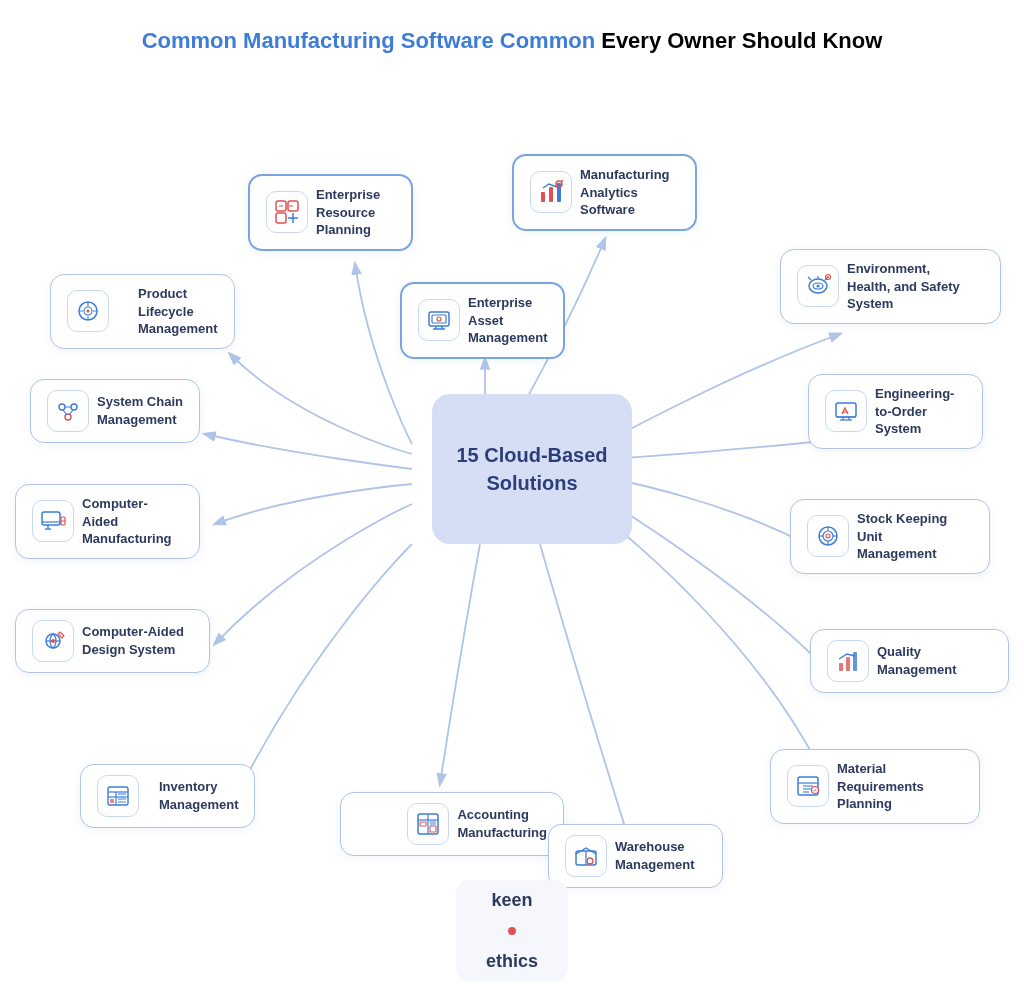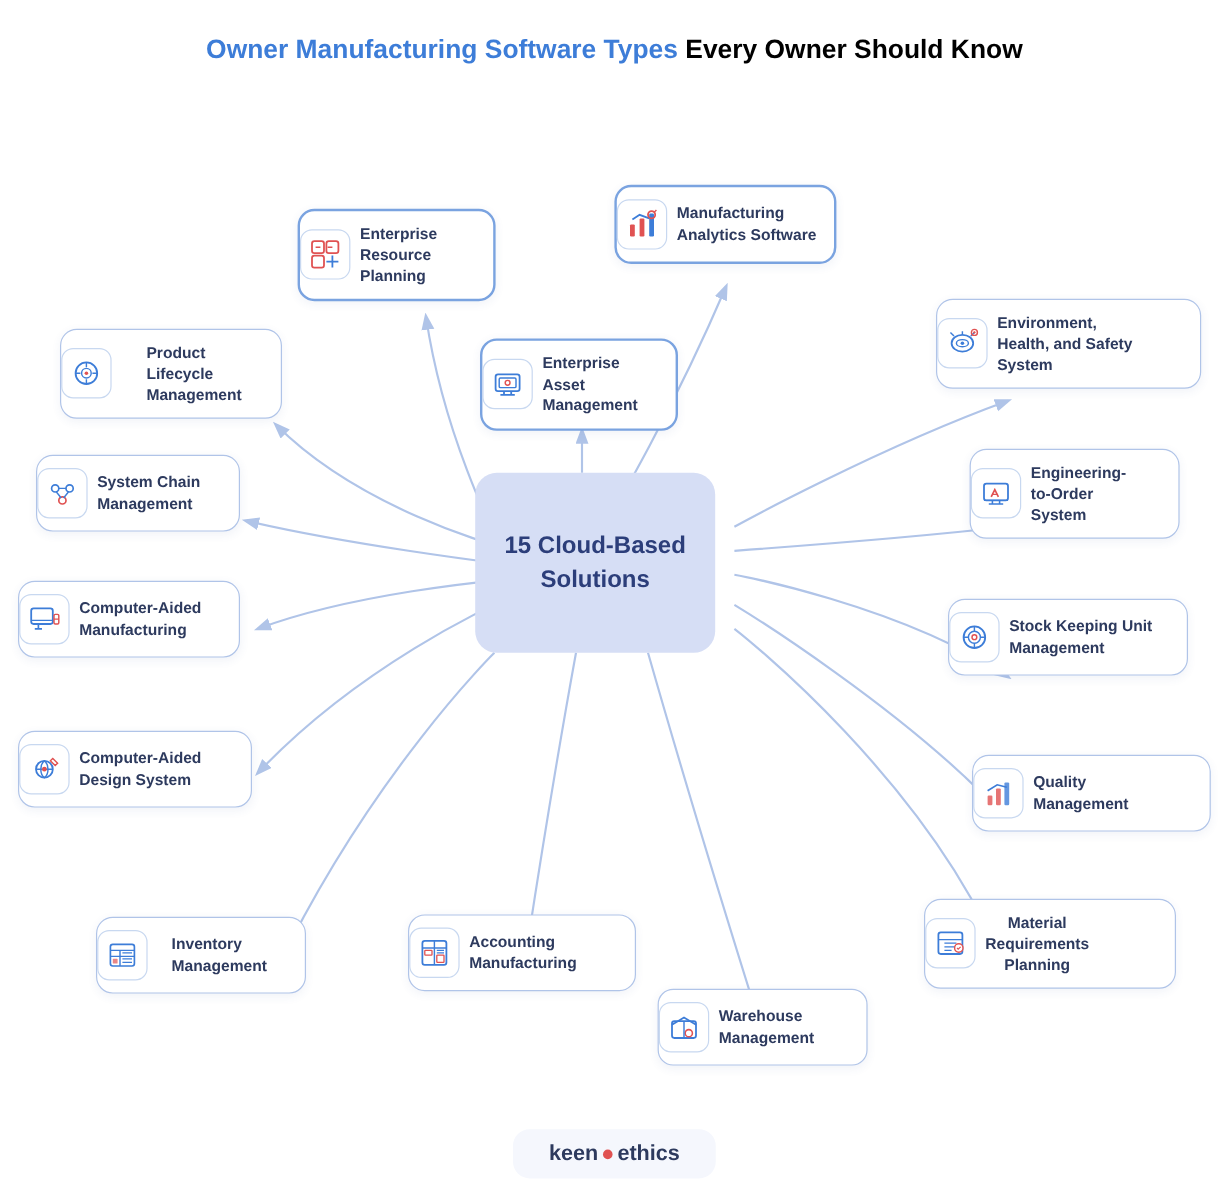--- a/index.html
+++ b/index.html
@@ -135,7 +135,7 @@
 <body>
 
 <div class="page-title">
-  <span>Owner Manufacturing Software Types </span><span style="color:#000000;">Every Owner Should Know</span>
+  <span>Common Manufacturing Software Common </span><span style="color:#000000;">Every Owner Should Know</span>
 </div>
 
 <div class="diagram-container">

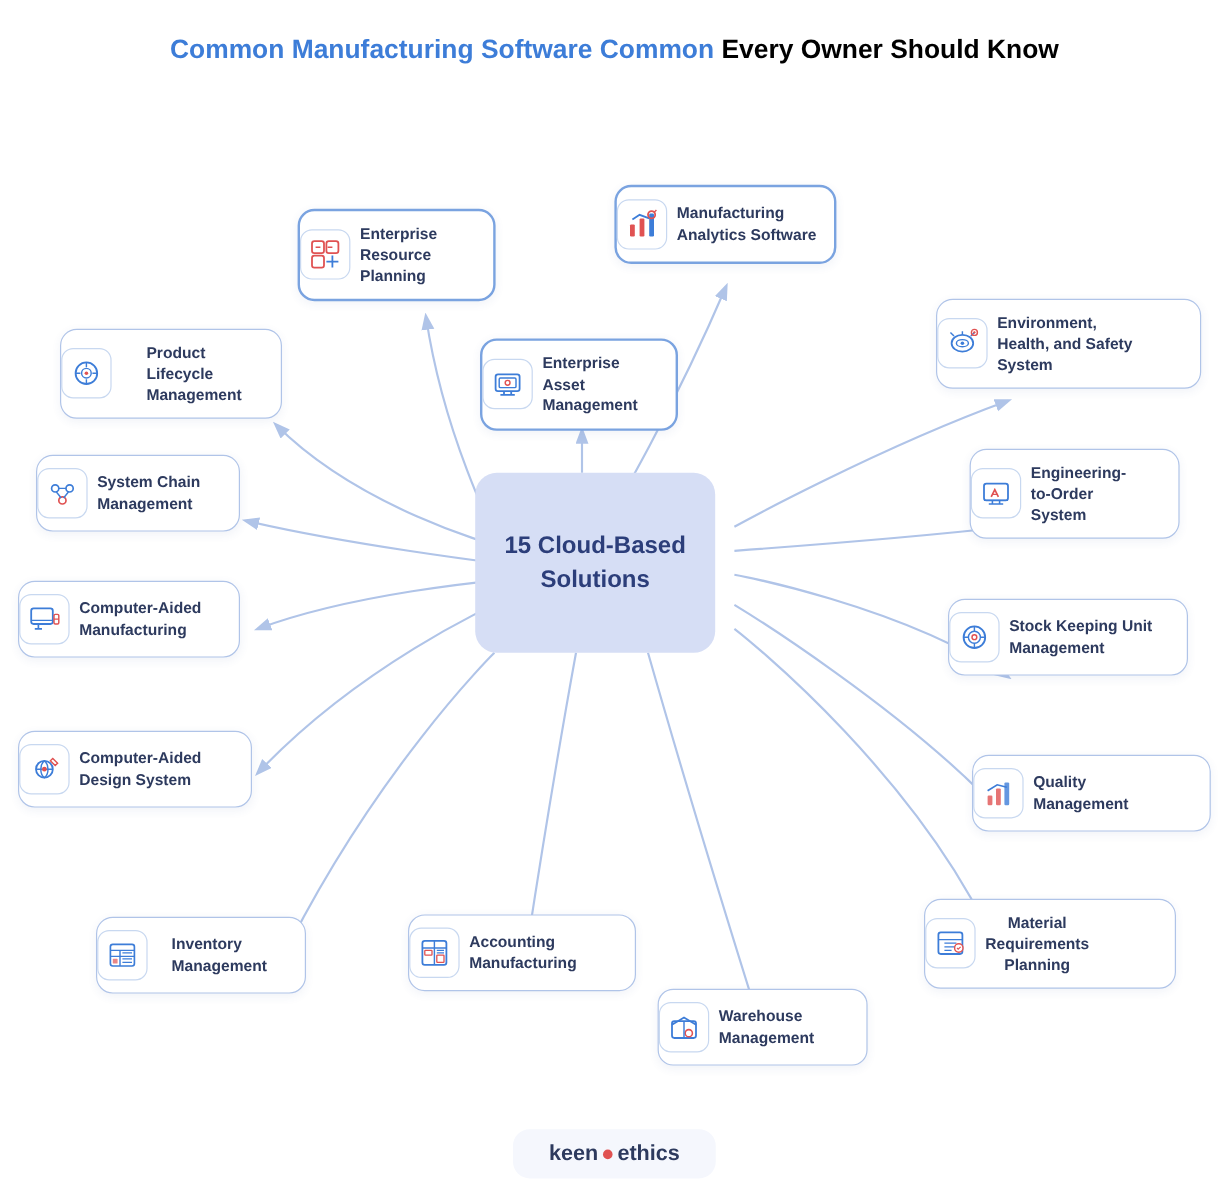--- a/index.html
+++ b/index.html
@@ -65,7 +65,7 @@
       display: flex;
       align-items: center;
       gap: 8px;
-      padding: 10px 0;
+      padding: 10px 16px;
       font-size: 13px;
       font-weight: 600;
       color: #2d3a5e;

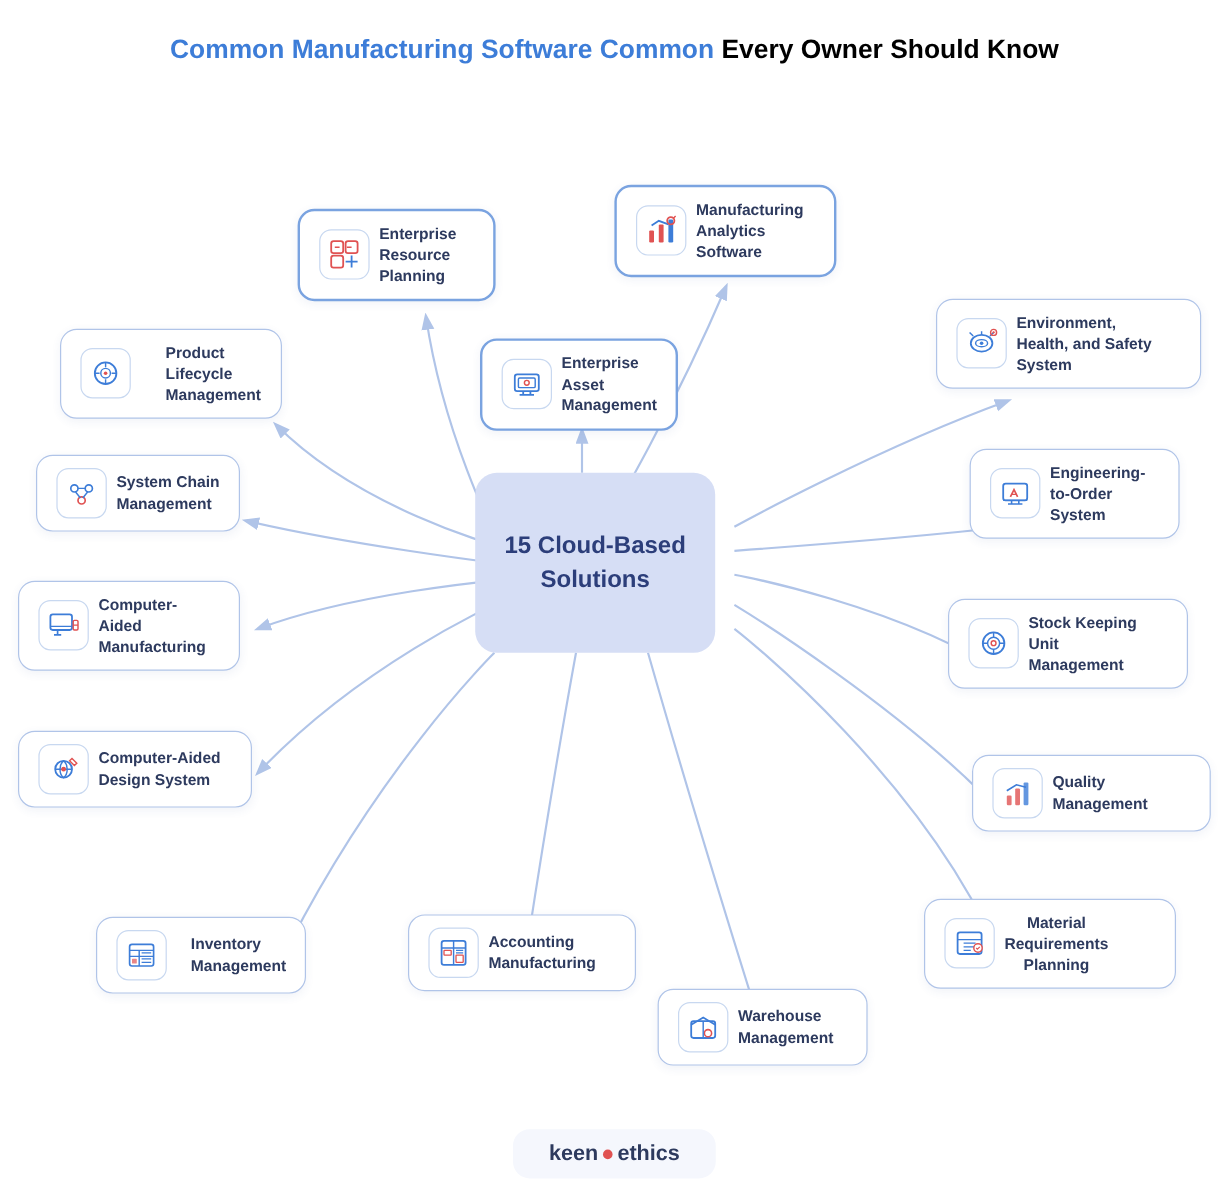--- a/index.html
+++ b/index.html
@@ -52,7 +52,7 @@
       line-height: 1.4;
       width: 200px;
       height: 150px;
-      left: 396px;
+      left: 432px;
       top: 330px;
     }
 

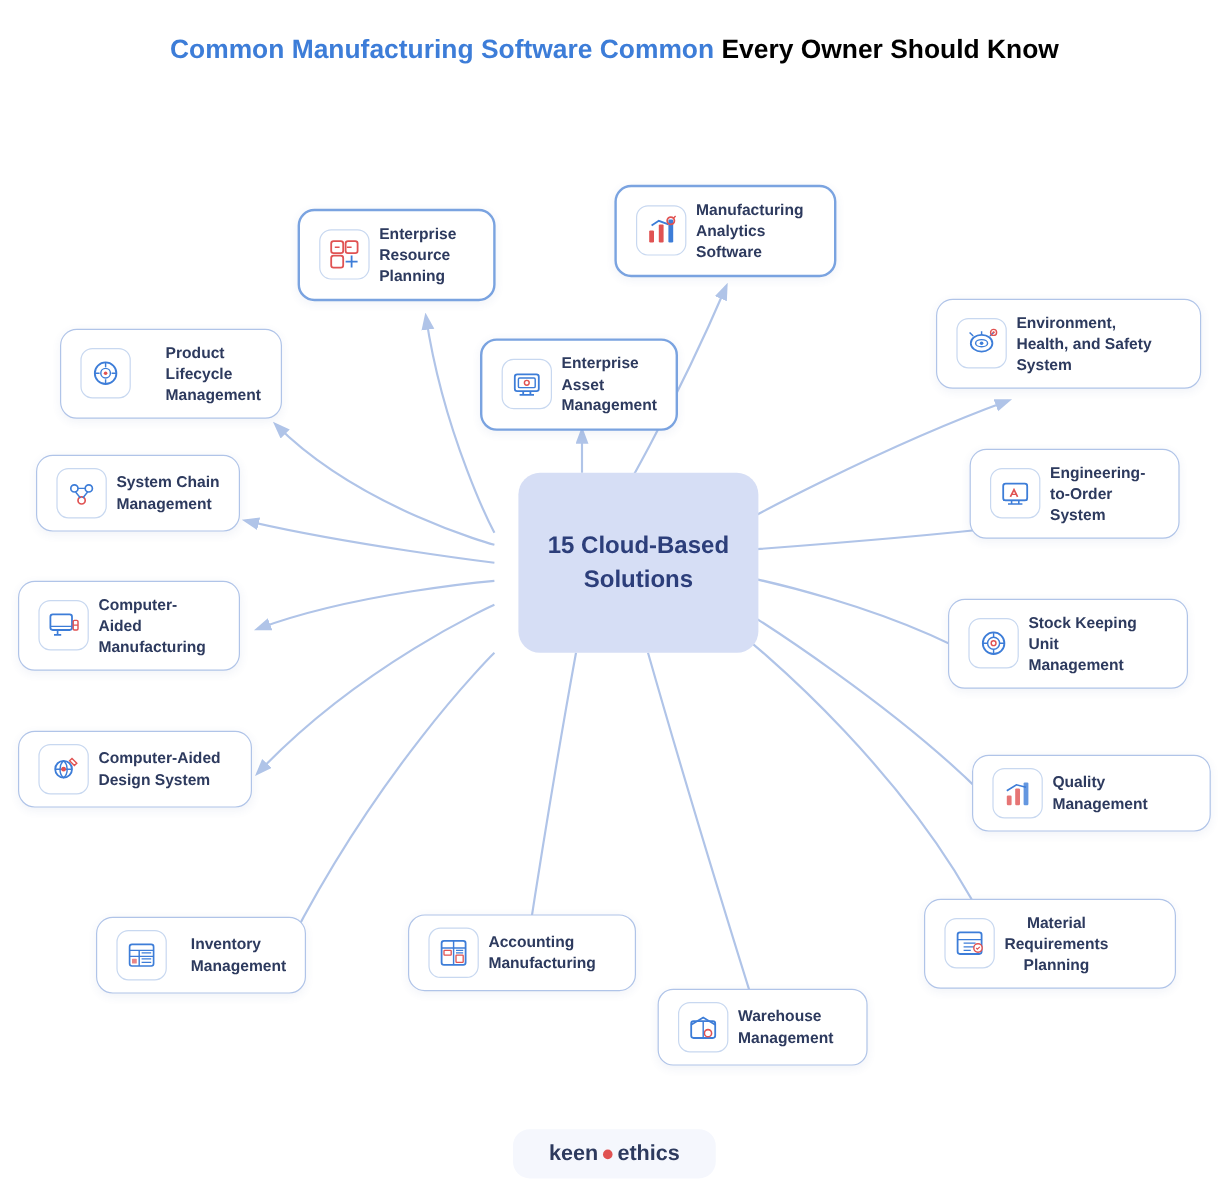--- a/index.html
+++ b/index.html
@@ -407,7 +407,7 @@
         <path d="M19.5 18 l1 1 2-2" stroke="#e05252" stroke-width="1"></path>
       </svg>
     </div>
-    <span style="white-space:pre-line;text-align:center;">Material
+    <span style="white-space:pre-line;">Material
 Requirements
 Planning</span>
   </div>

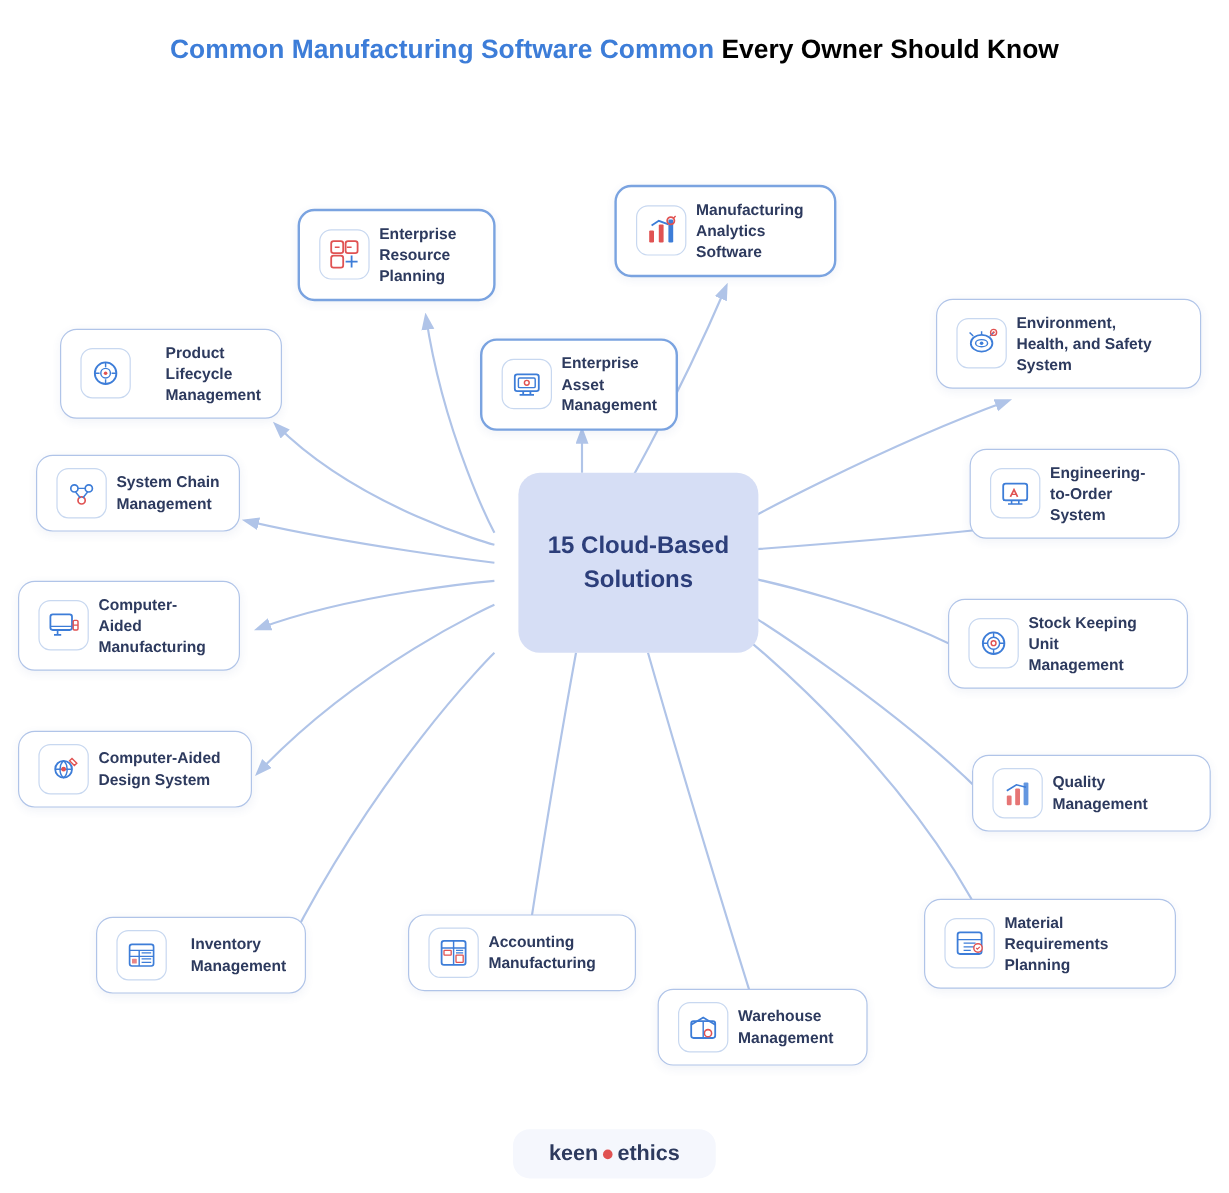--- a/index.html
+++ b/index.html
@@ -99,7 +99,7 @@
     #node-cam { width: 185px; left: 15px; top: 420px; }
     #node-cad { width: 195px; left: 15px; top: 545px; }
     #node-inv { width: 175px; left: 80px; top: 700px; gap: 20px; }
-    #node-acc { width: 190px; left: 340px; top: 698px; }
+    #node-acc { width: 224px; left: 340px; top: 728px; justify-content: flex-end; }
     #node-wh  { width: 175px; left: 548px; top: 760px; border-radius: 13px; }
     #node-ehs { width: 221px; left: 780px; top: 185px; }
     #node-eto { width: 175px; left: 808px; top: 310px; }

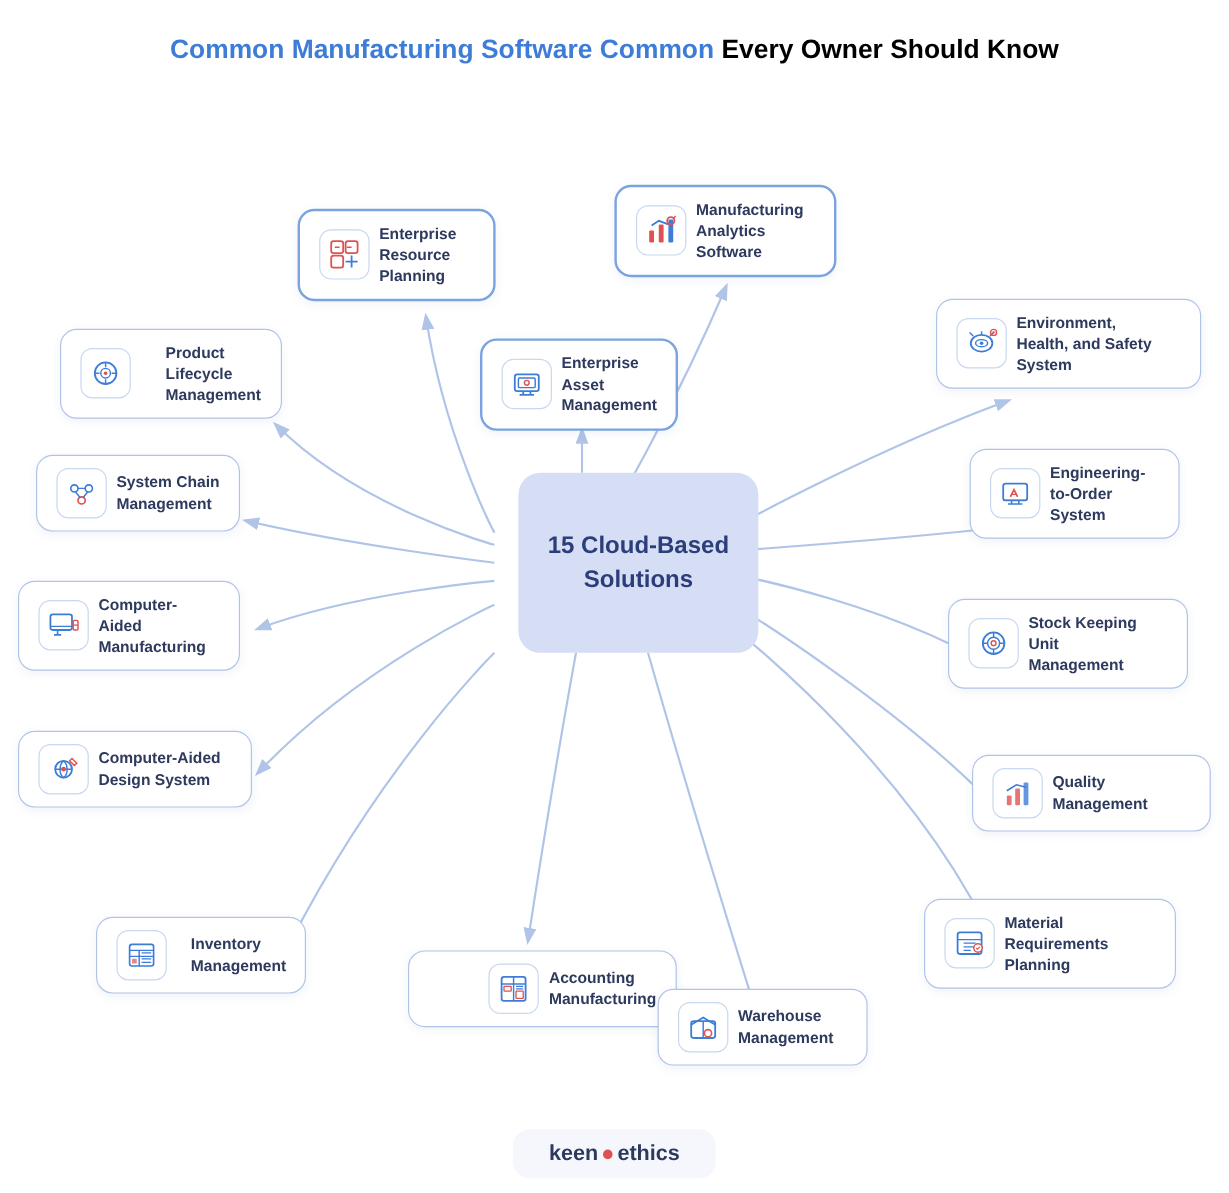--- a/index.html
+++ b/index.html
@@ -117,10 +117,11 @@
       color: #2d3a5e;
       display: flex;
       align-items: center;
-      gap: 2px;
+      gap: 16px;
       background: #f5f7fd;
       border-radius: 14px;
       padding: 10px 30px;
+      flex-direction: column;
     }
     .footer .dot {
       width: 8px;

